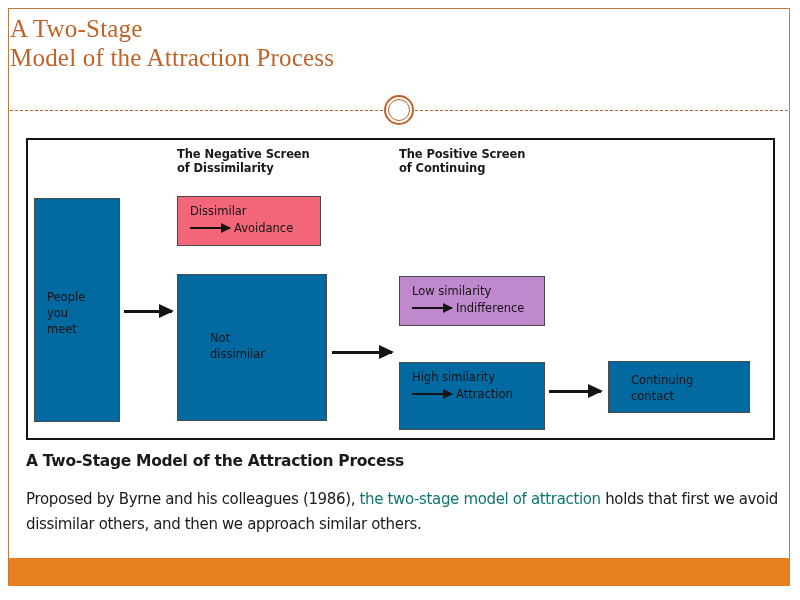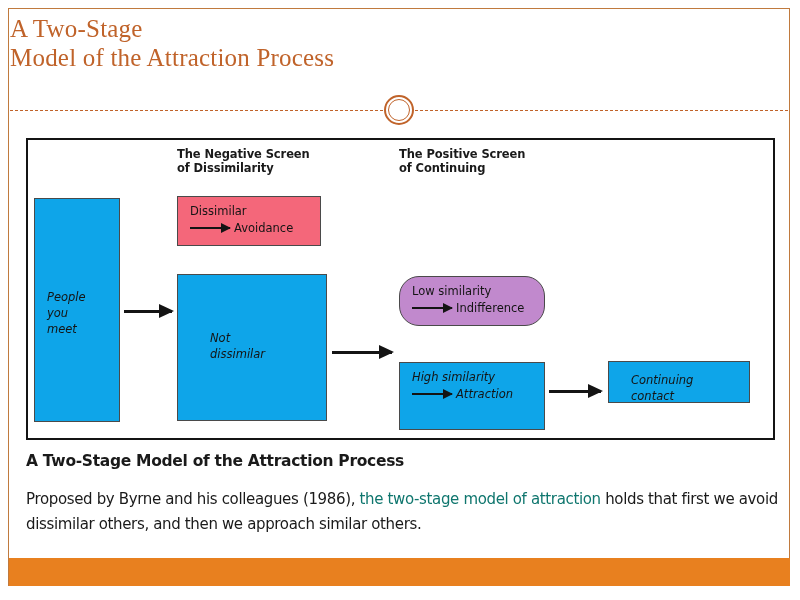--- a/index.html
+++ b/index.html
@@ -121,7 +121,7 @@
     width: 100%;
     height: 100%;
   }
-  .teal  { background: #0ea5e9; font-style: italic; }
+  .teal  { background: #0369a1; }
   .red   { background: #f4677a; }
   .purple{ background: #c189cd; border-radius: 20px; }
 

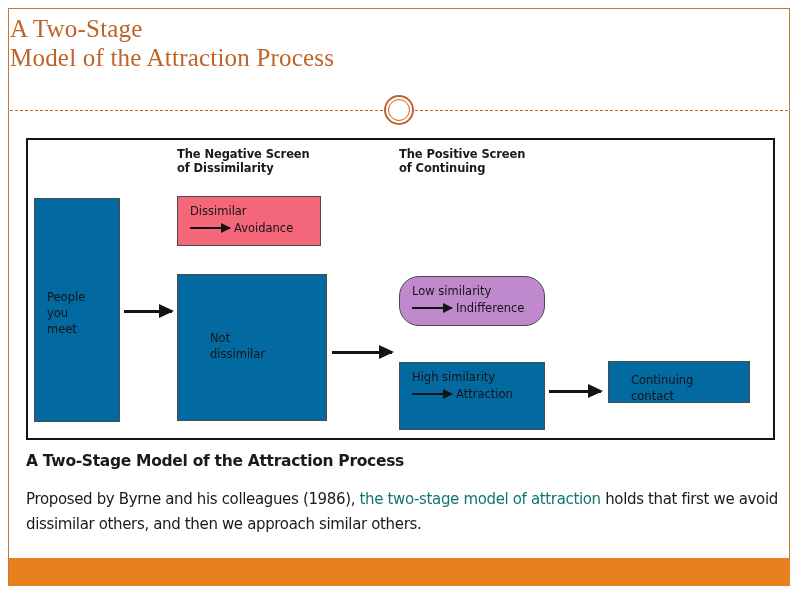--- a/index.html
+++ b/index.html
@@ -123,7 +123,7 @@
   }
   .teal  { background: #0369a1; }
   .red   { background: #f4677a; }
-  .purple{ background: #c189cd; border-radius: 20px; }
+  .purple{ background: #c189cd; }
 
   
   #node-people    { left: 6px;   top: 58px;  width: 86px;  height: 224px; }

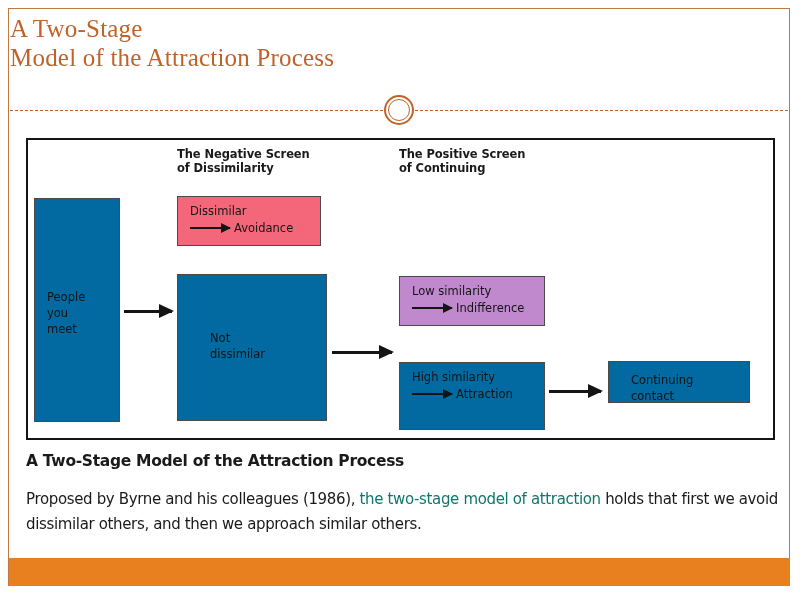--- a/index.html
+++ b/index.html
@@ -133,7 +133,7 @@
   #node-dissim    { left: 149px; top: 56px;  width: 144px; height: 50px; }
   #node-lowsim    { left: 371px; top: 136px; width: 146px; height: 50px; }
   #node-highsim   { left: 371px; top: 222px; width: 146px; height: 68px; }
-  #node-contact   { left: 580px; top: 221px; width: 142px; height: 42px; }
+  #node-contact   { left: 580px; top: 221px; width: 142px; height: 52px; }
   #node-contact .label { position: absolute; left: 22px; top: 10px; }
 
   

